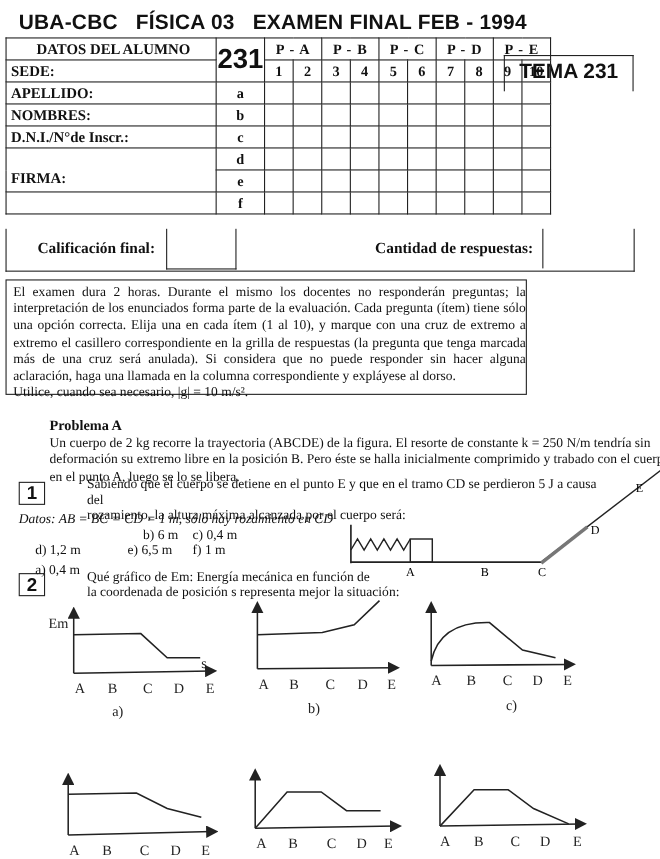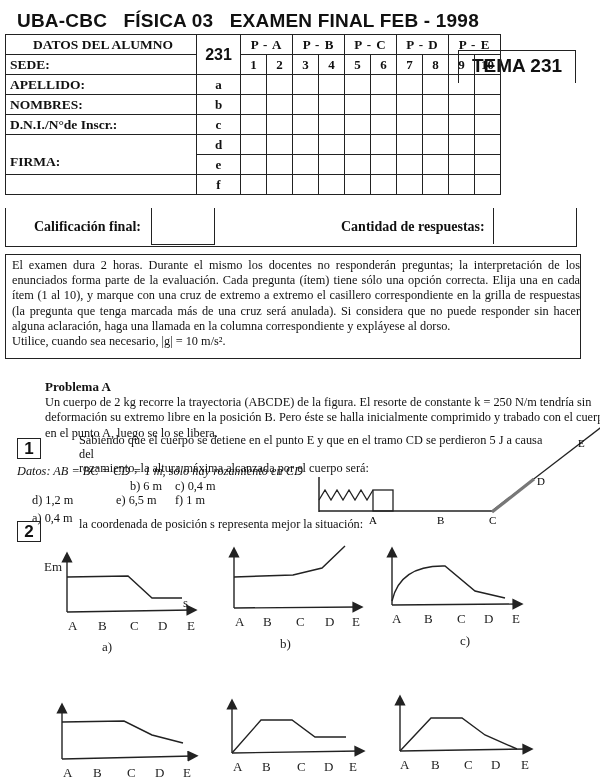--- a/index.html
+++ b/index.html
@@ -32,7 +32,7 @@
 </head>
 <body>
 
-<div class="abs hdr">UBA-CBC   FÍSICA 03   EXAMEN FINAL FEB - 1998</div>
+<div class="abs hdr">UBA-CBC   FÍSICA 03   EXAMEN FINAL FEB - 1994</div>
 <div class="tema">TEMA  231</div>
 
 <table class="grid">

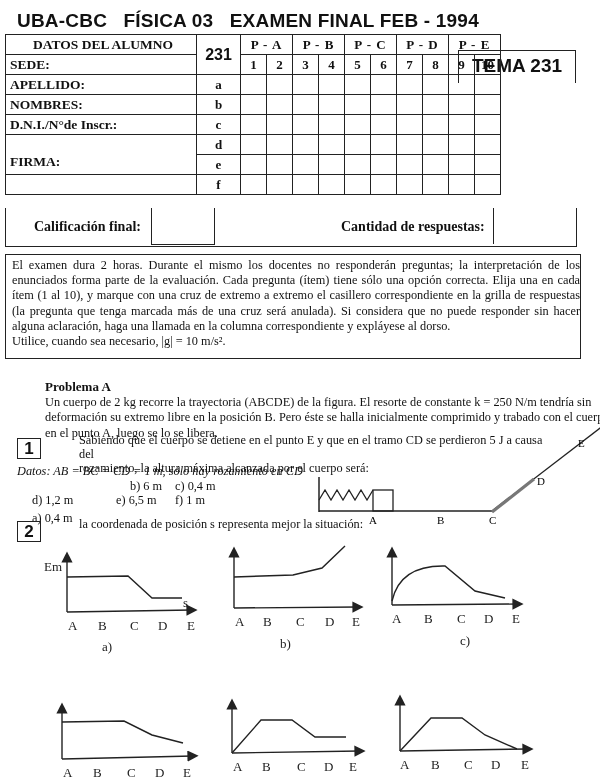--- a/index.html
+++ b/index.html
@@ -10,7 +10,7 @@
   table.grid{position:absolute;left:5px;top:34px;border-collapse:collapse;}
   table.grid td{border:1.5px solid #222;padding:0;font-weight:bold;font-size:13px;text-align:center;height:19px;}
   table.grid td.lbl{text-align:left;padding-left:4px;font-size:13.5px;width:186px;}
-  table.grid td.num{font-family:"Liberation Sans",sans-serif;font-size:16px;width:43px;}
+  table.grid td.num{font-family:"Liberation Sans",sans-serif;font-size:25px;width:43px;}
   table.grid td.cell{width:25px;}
   table.grid td.hdrp{font-size:13px;letter-spacing:1px;}
   .calif{position:absolute;left:5px;top:208px;width:570px;height:38px;border:1.5px solid #222;border-top:none;}

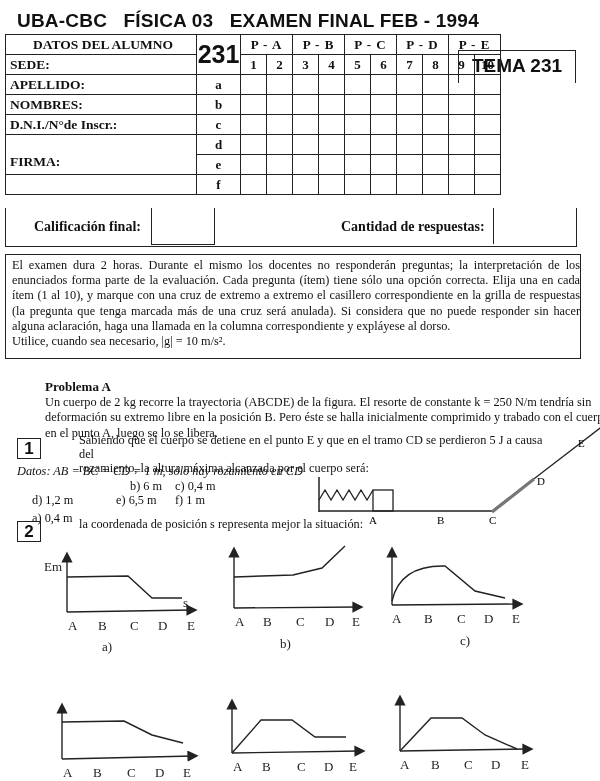--- a/index.html
+++ b/index.html
@@ -18,7 +18,7 @@
   .calif .box1{position:absolute;left:145px;top:0px;width:62px;height:36px;border:1.5px solid #222;border-top:none;}
   .calif .lab2{position:absolute;left:335px;top:11px;font-weight:bold;font-size:14px;font-family:Liberation Serif, serif;}
   .calif .box2{position:absolute;left:487px;top:0px;width:81px;height:36px;border-left:1.5px solid #222;}
-  .instr{position:absolute;left:5px;top:254px;width:576px;height:105px;border:1.5px solid #222;font-size:12.3px;line-height:15.2px;padding:3px 0 0 6px;box-sizing:border-box;text-align:justify;font-family:Liberation Serif, serif;}
+  .instr{position:absolute;left:5px;top:254px;width:474px;height:105px;border:1.5px solid #222;font-size:12.3px;line-height:15.2px;padding:3px 0 0 6px;box-sizing:border-box;text-align:justify;font-family:Liberation Serif, serif;}
   .instr p{margin:0;}
   .instr .bold{font-weight:bold;}
   .prob{position:absolute;left:17px;top:379px;width:570px;font-size:12.3px;line-height:15.5px;margin-left:28px;}

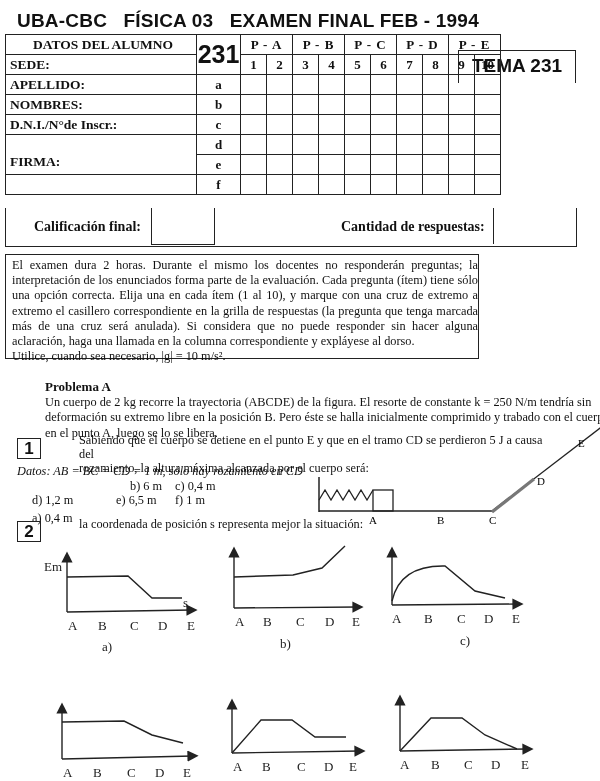--- a/index.html
+++ b/index.html
@@ -191,6 +191,7 @@
 
 <div class="qbox" style="left:17px;top:521px;">2</div>
 <div class="qtext" style="left:50px;top:517px;width:320px;">
+  <div>Qué gráfico de Em: Energía mecánica en función de</div>
   <div>la coordenada de posición s representa mejor la situación:</div>
 </div>
 

